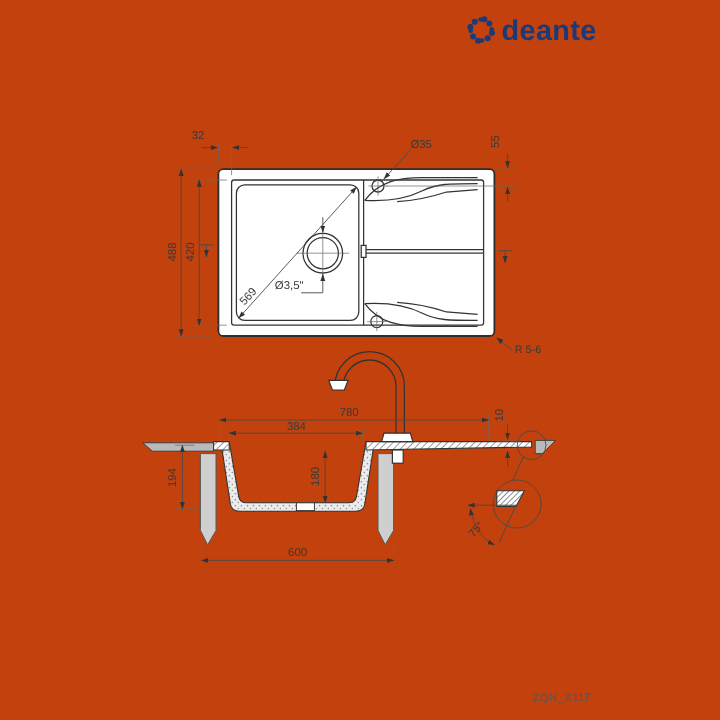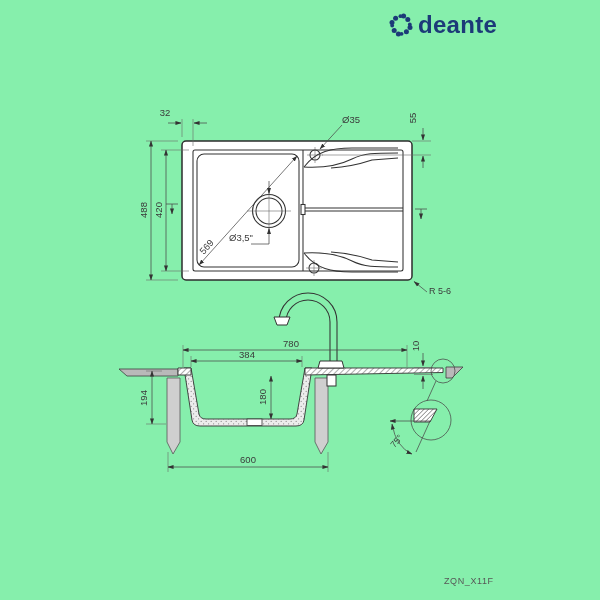--- a/index.html
+++ b/index.html
@@ -3,7 +3,7 @@
 <meta charset="utf-8">
 <style>
   html,body{margin:0;padding:0;background:#ffffff;}
-  .page{width:600px;height:600px;position:relative;background:#86efac;overflow:hidden;}
+  .page{width:600px;height:600px;position:relative;background:#c2410c;overflow:hidden;}
   svg{display:block;}
   text{font-family:"Liberation Sans","DejaVu Sans",sans-serif;}
   .dim{font-size:9.5px;fill:#3a3a3a;}

